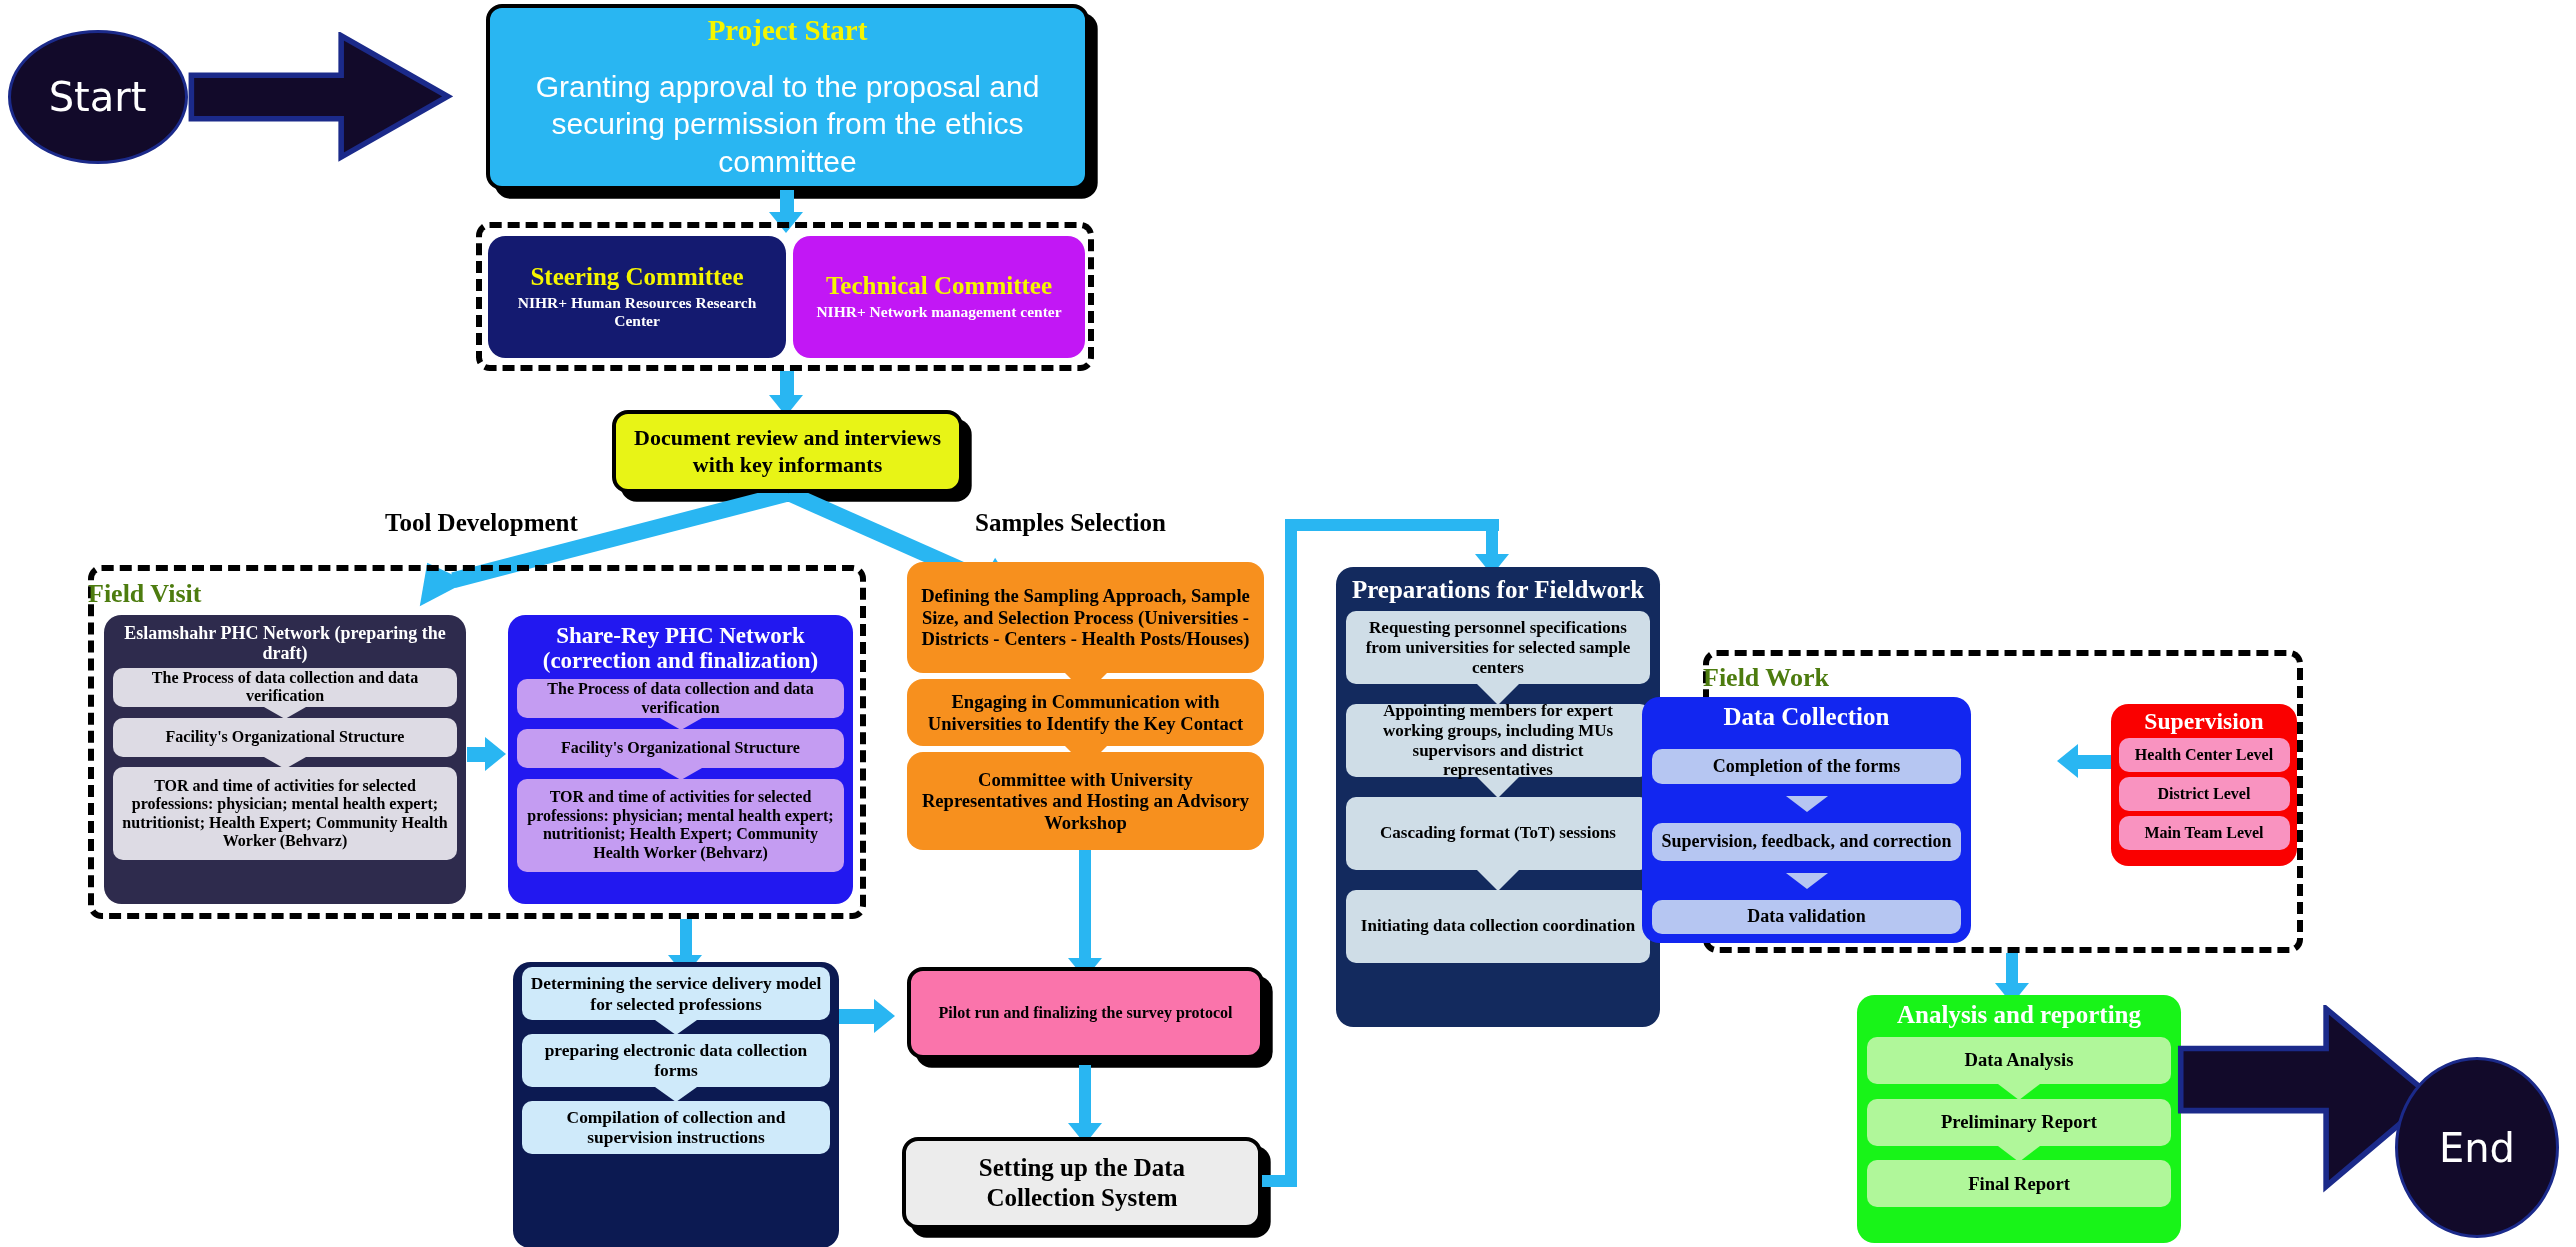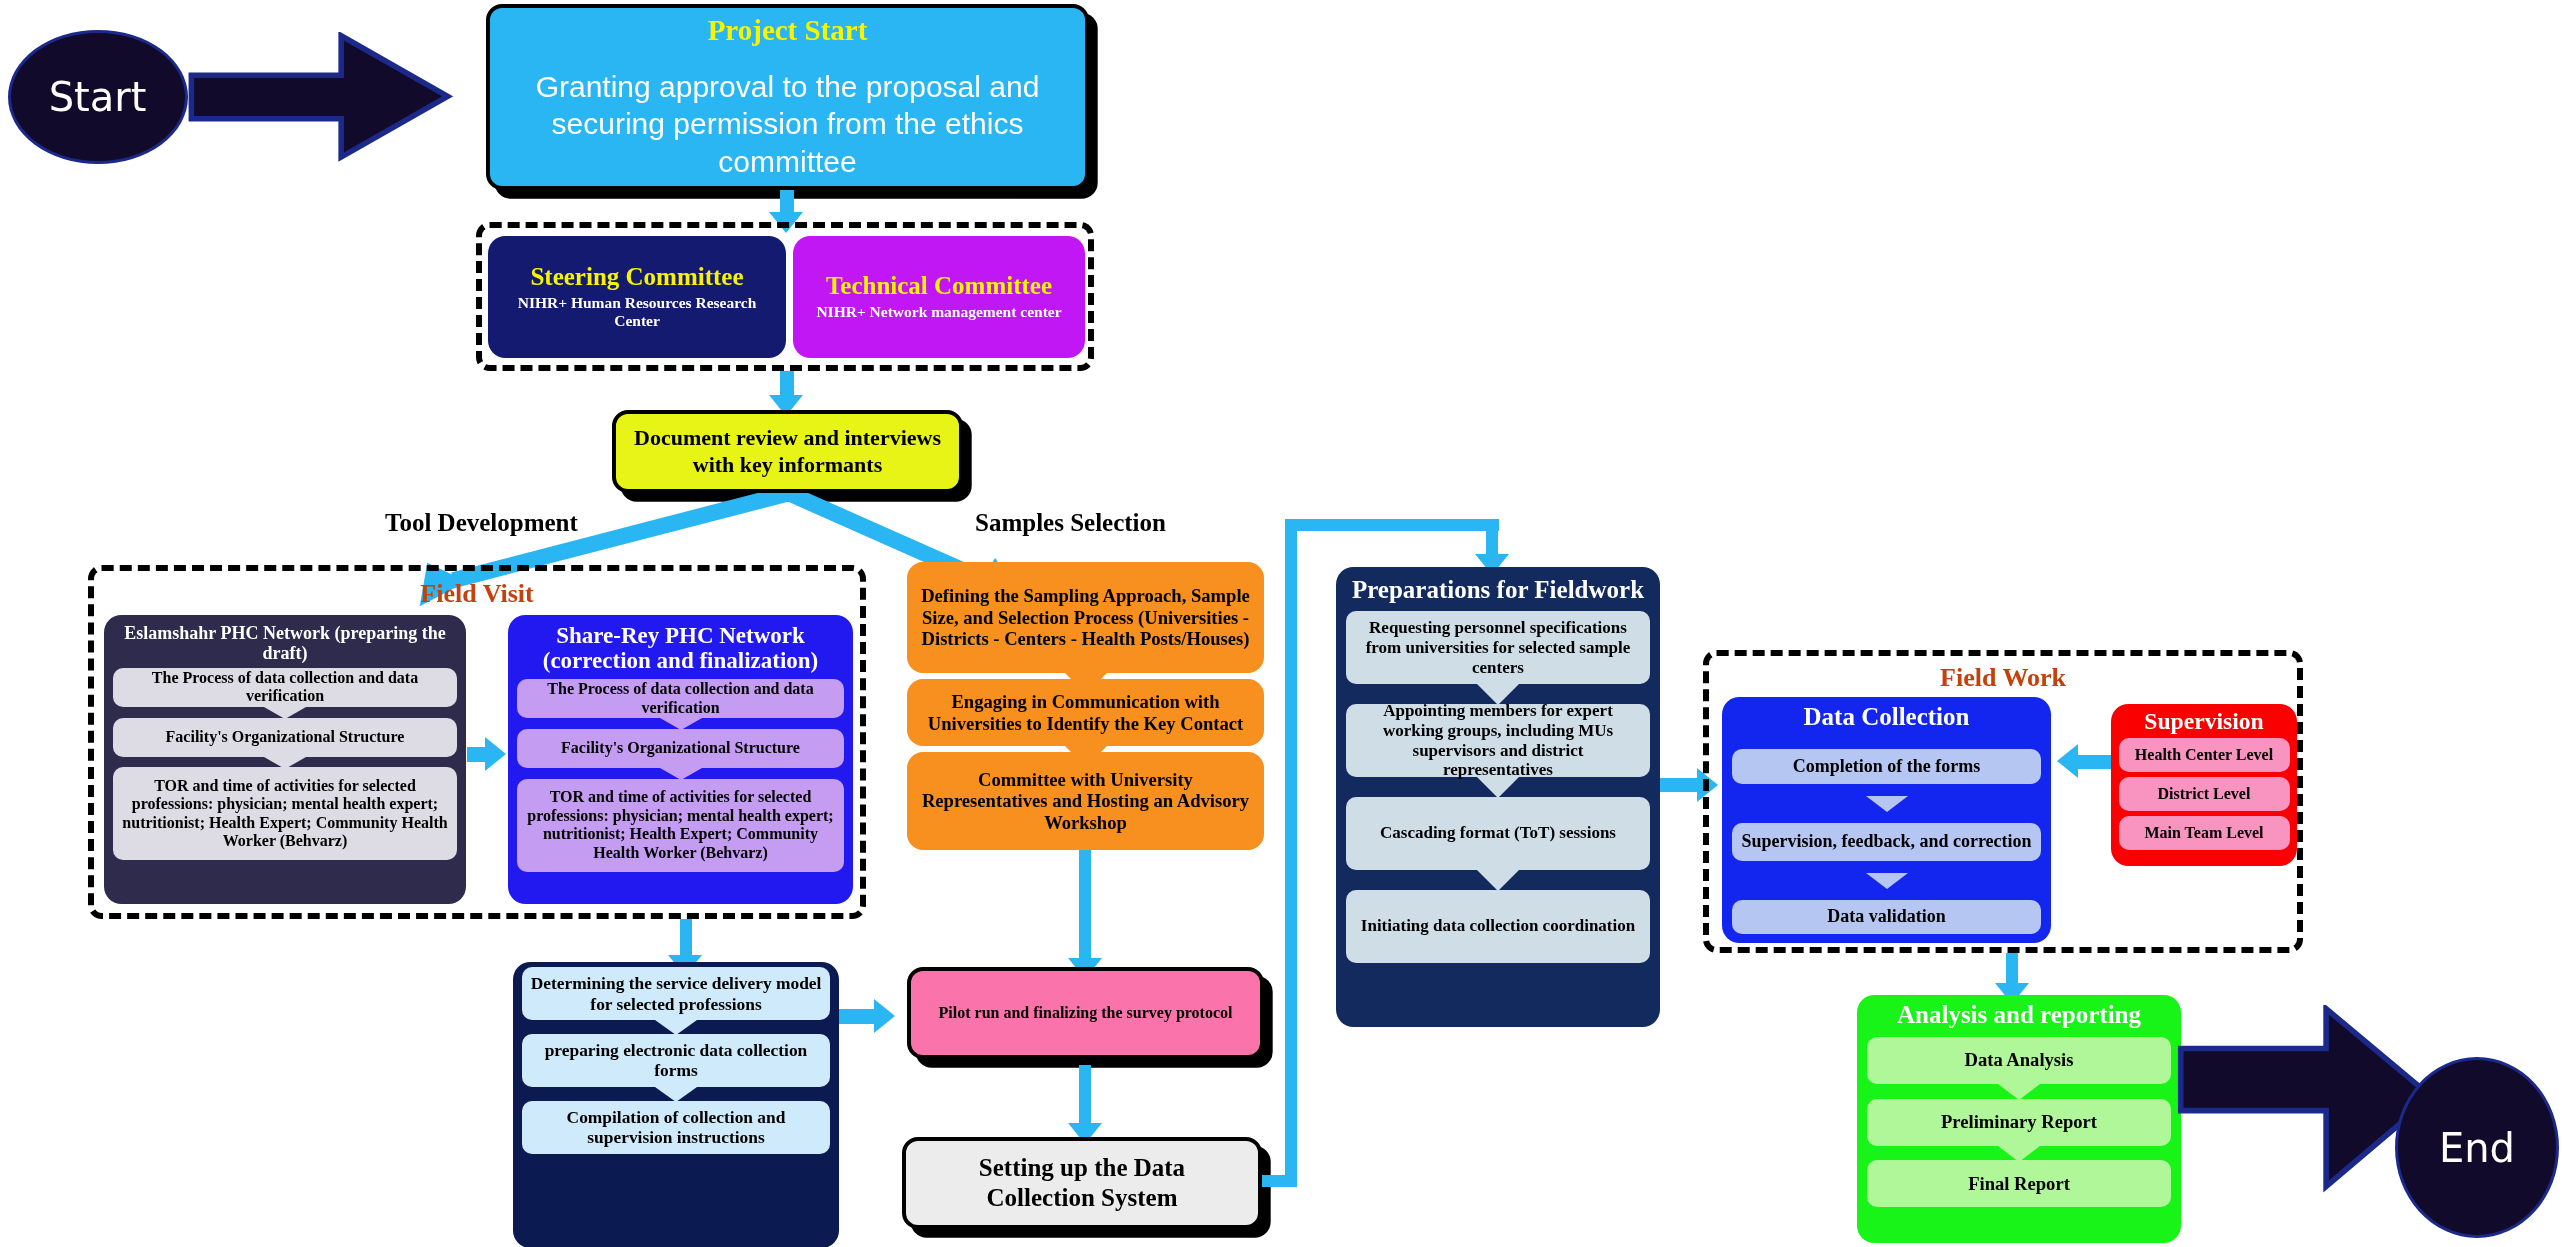--- a/index.html
+++ b/index.html
@@ -26,7 +26,7 @@
 
   
   .dashgroup{border:6.8px dashed #000;border-radius:13.7px;background:transparent;}
-  .grouplabel{position:absolute;font-weight:bold;color:#c2410c;text-align:center;
+  .grouplabel{position:absolute;font-weight:bold;color:#4d7c0f;
     white-space:nowrap;}
 
   

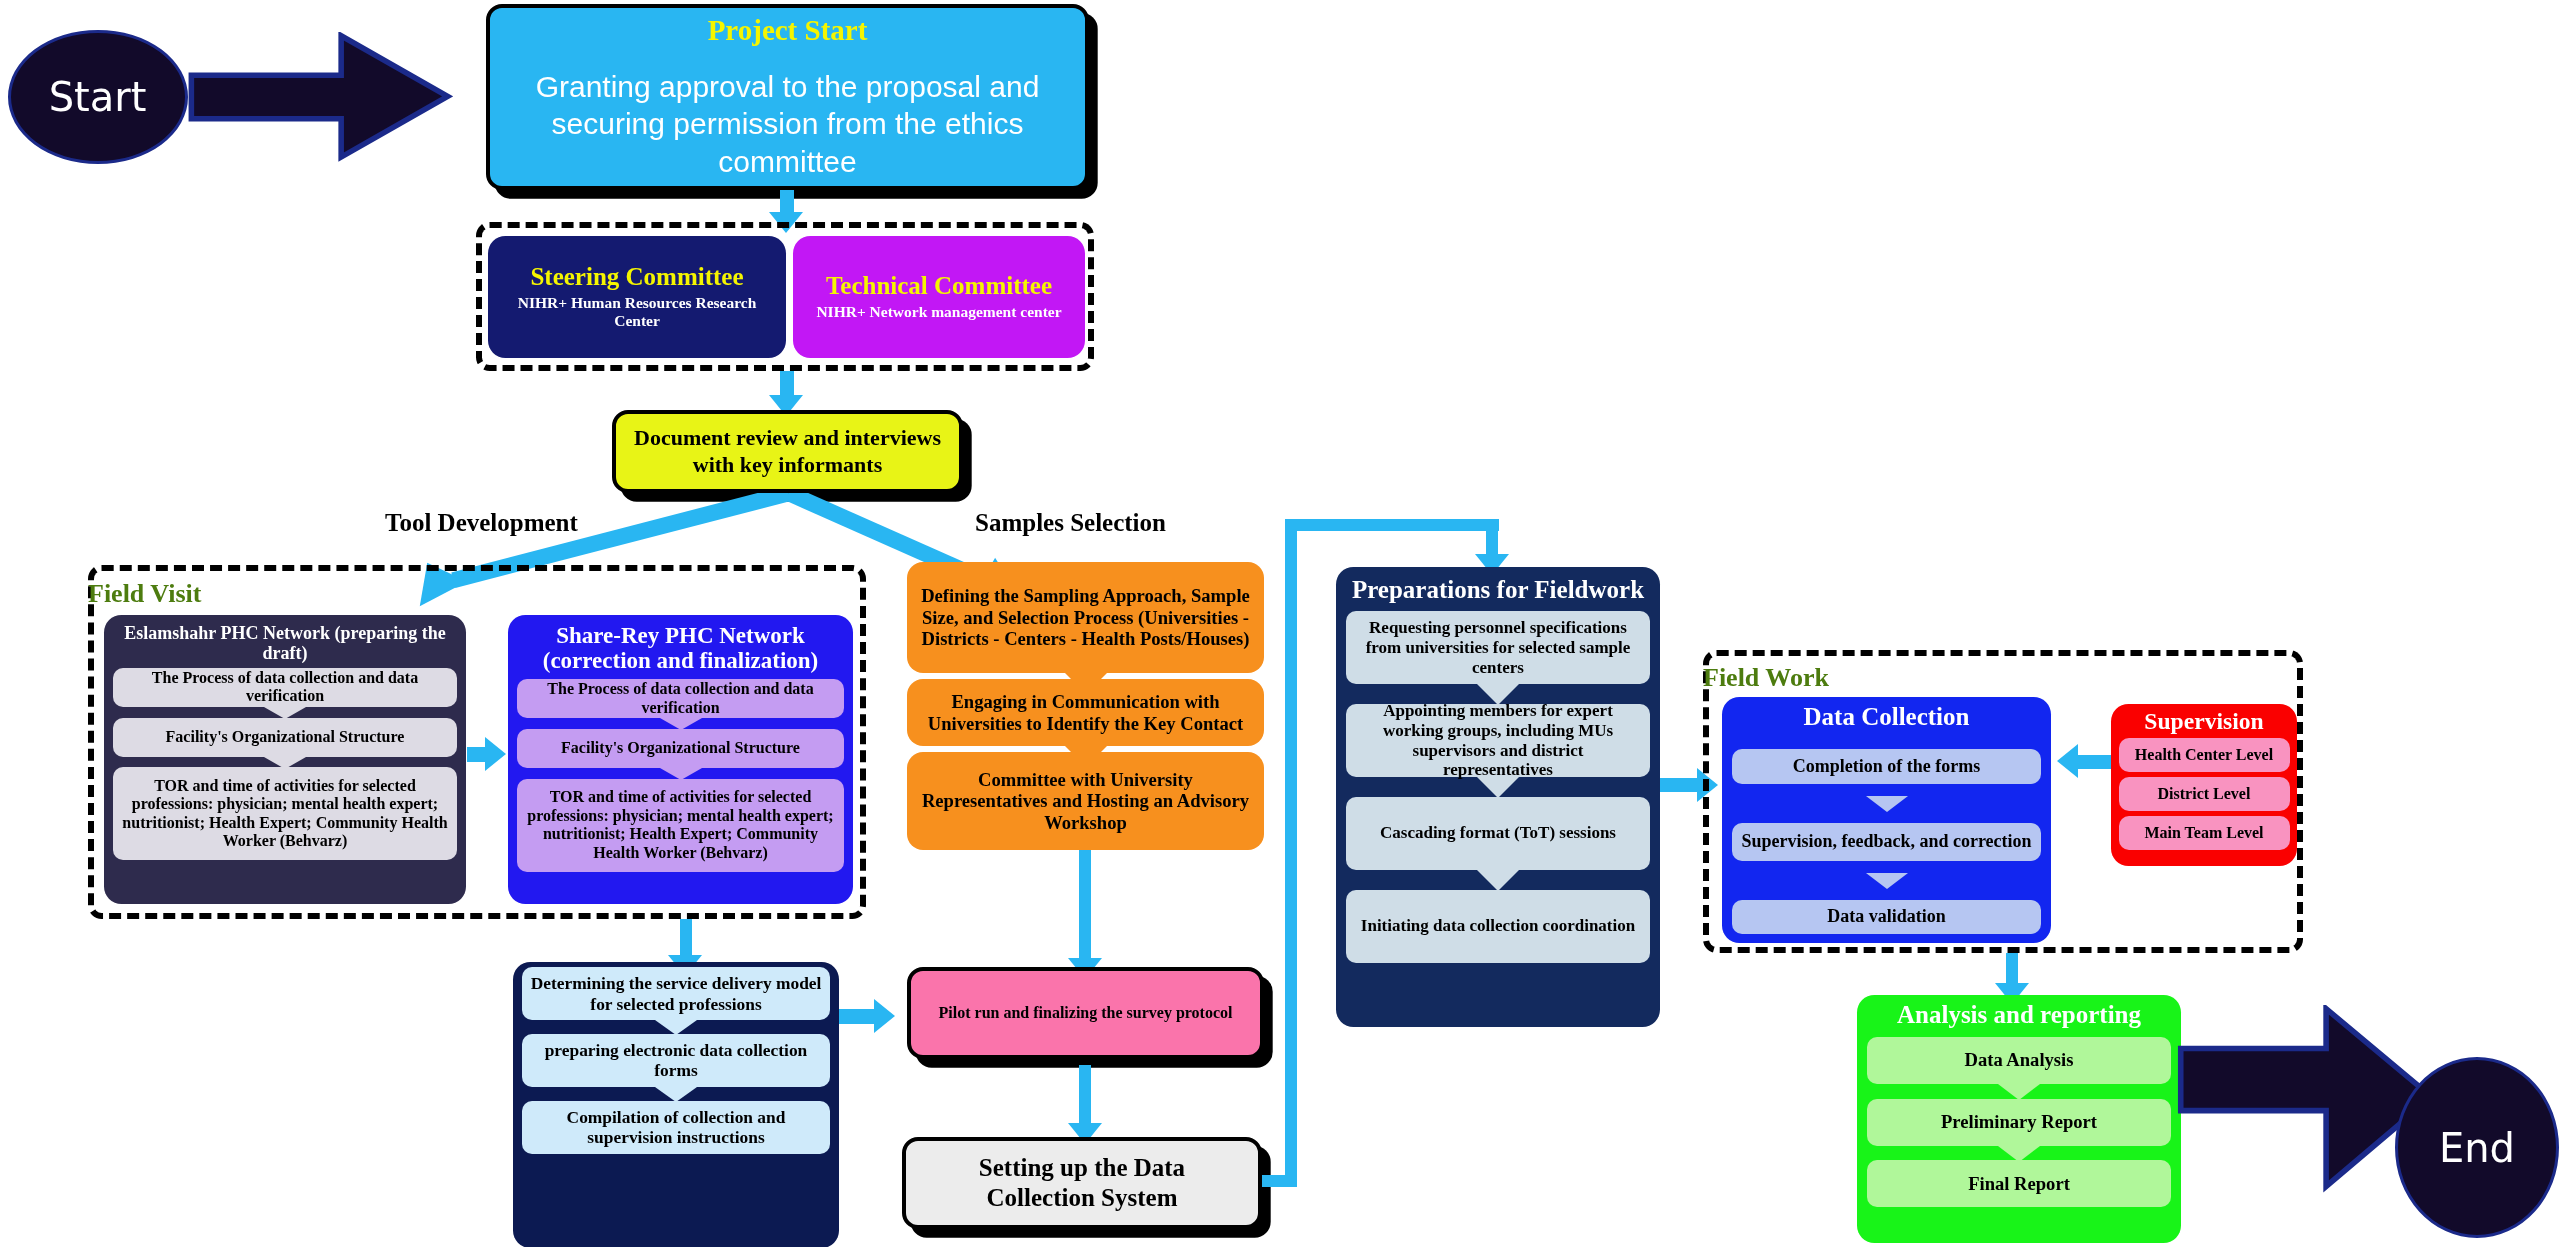--- a/index.html
+++ b/index.html
@@ -187,7 +187,7 @@
   <div class="abs dashgroup" style="left:1703px;top:650px;width:600px;height:303px;"></div>
   <div class="grouplabel" style="left:1703px;top:663px;width:600px;font-size:26px;">Field Work</div>
 
-  <div class="abs card" style="left:1722px;top:697px;width:329px;height:246px;background:#1226f0;padding:3.7px 10px 8.7px;gap:12px;">
+  <div class="abs card" style="left:1642px;top:697px;width:329px;height:246px;background:#1226f0;padding:3.7px 10px 8.7px;gap:12px;">
     <div class="card-title" style="color:#fff;font-size:25px;padding:2.5px 2.5px 6.2px;">Data Collection</div>
     <div class="sub" style="width:100%;height:47px;background:#b6c6f2;color:#000;font-size:18px;padding:0 8.7px;">Completion of the forms</div>
     <div class="chev" style="position:relative;border-top:16px solid #b6c6f2;"></div>

